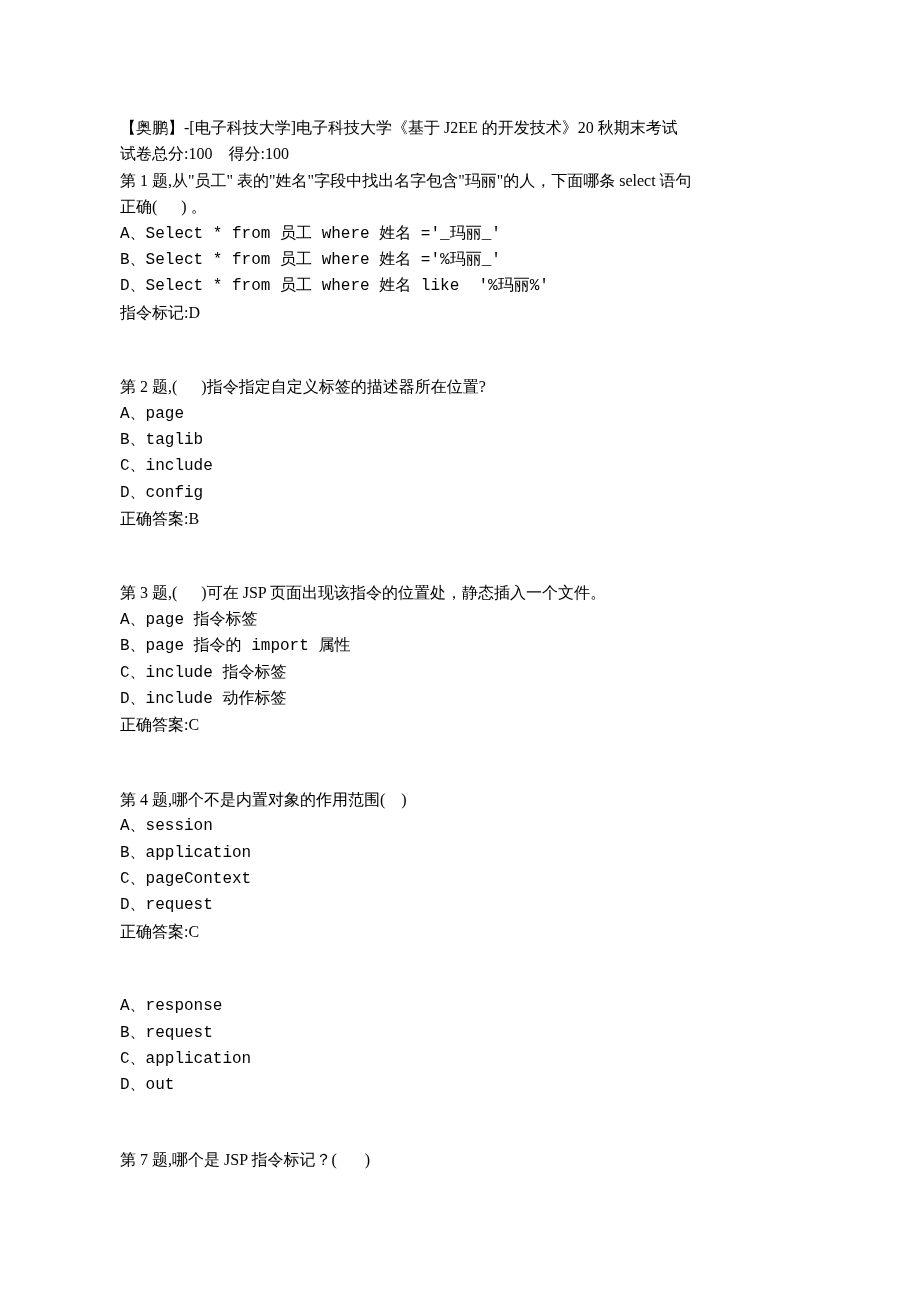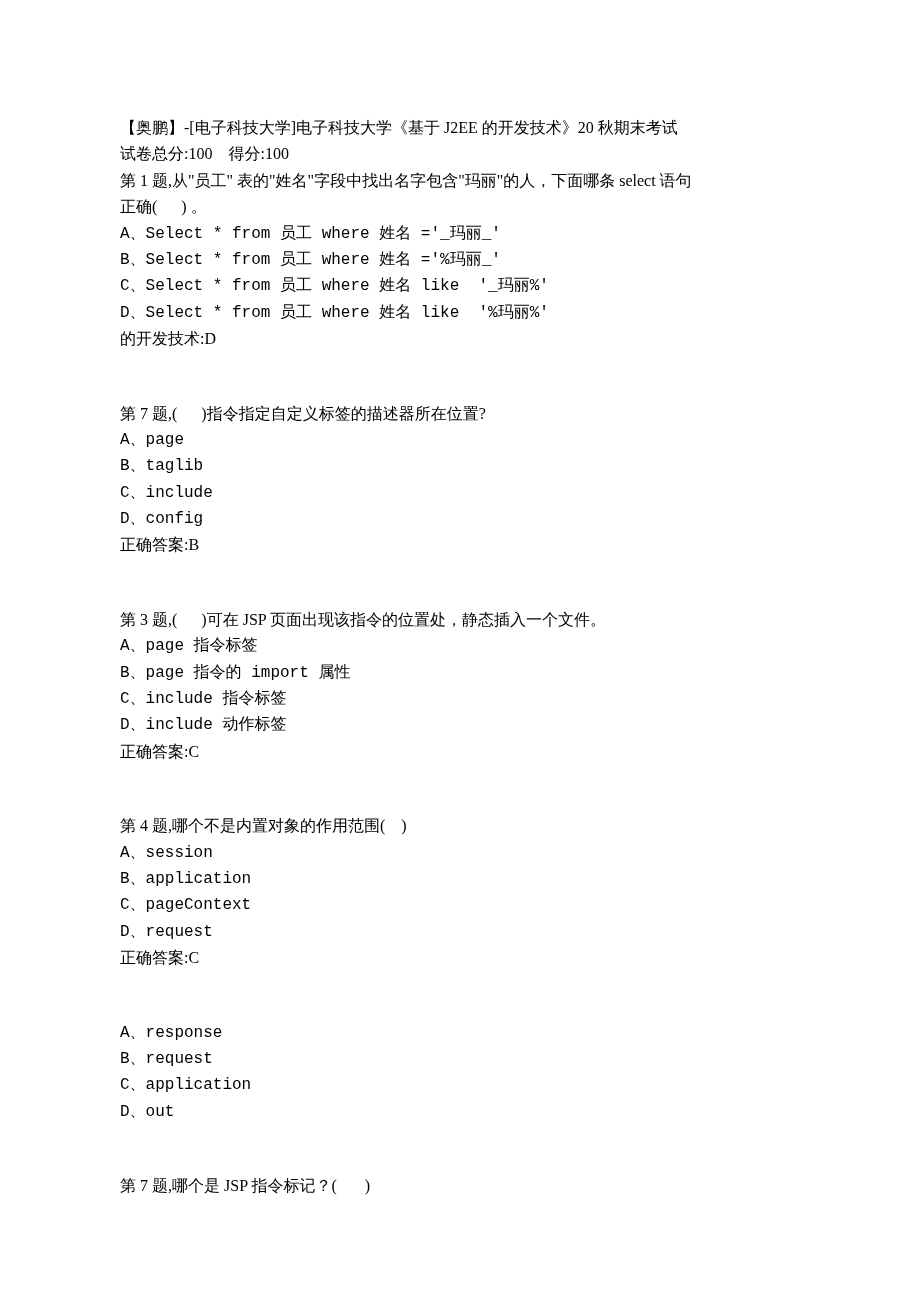--- a/index.html
+++ b/index.html
@@ -45,7 +45,6 @@
     <div class="line">正确(      ) 。</div>
     <div class="line mono">A、Select * from 员工 where 姓名 ='_玛丽_'</div>
     <div class="line mono">B、Select * from 员工 where 姓名 ='%玛丽_'</div>
-    <div class="line mono">C、Select * from 员工 where 姓名 like  '_玛丽%'</div>
     <div class="line mono">D、Select * from 员工 where 姓名 like  '%玛丽%'</div>
     <div class="line">的开发技术:D</div>
   </div>

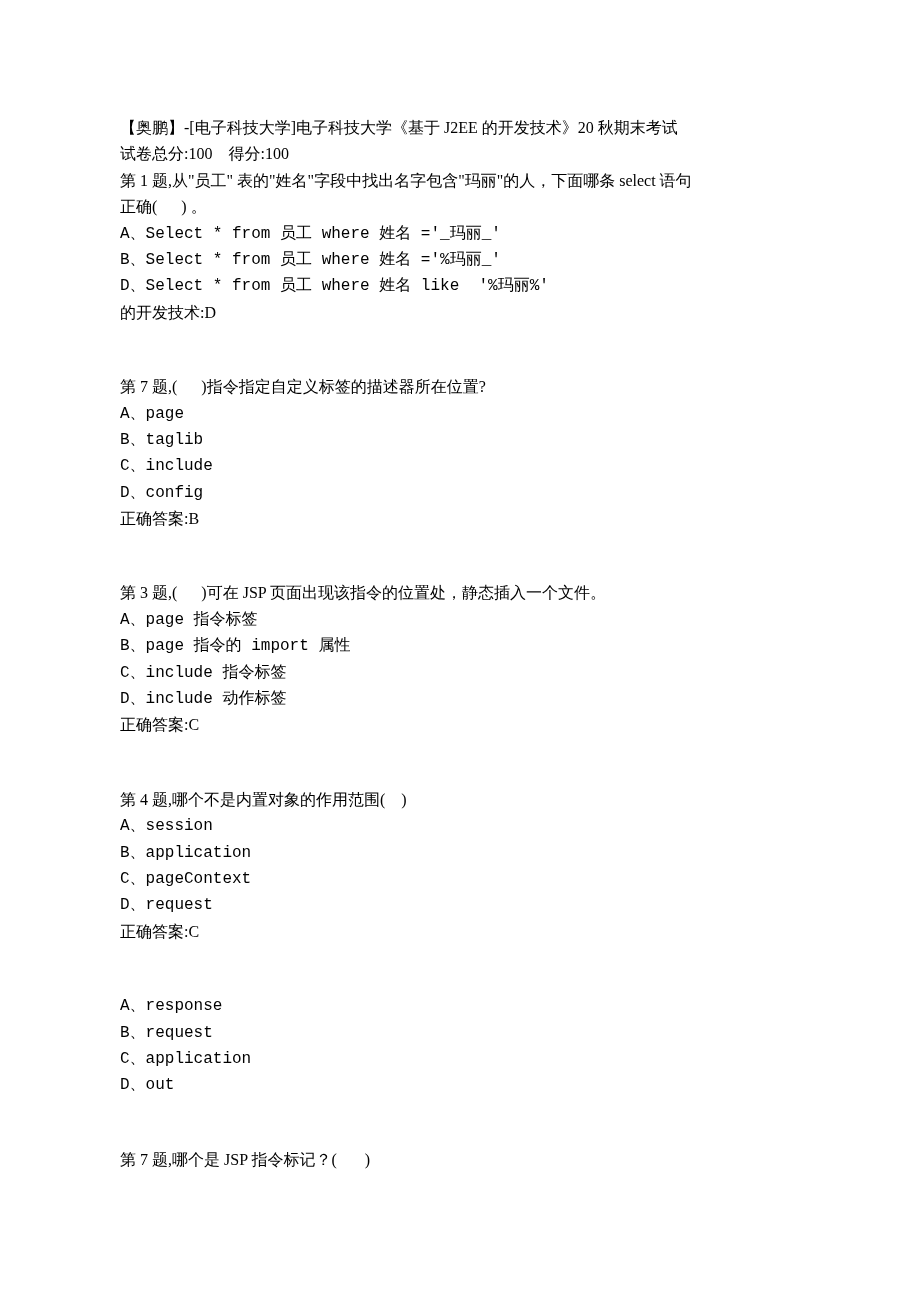--- a/index.html
+++ b/index.html
@@ -46,7 +46,7 @@
     <div class="line mono">A、Select * from 员工 where 姓名 ='_玛丽_'</div>
     <div class="line mono">B、Select * from 员工 where 姓名 ='%玛丽_'</div>
     <div class="line mono">D、Select * from 员工 where 姓名 like  '%玛丽%'</div>
-    <div class="line">的开发技术:D</div>
+    <div class="line">指令标记:D</div>
   </div>
 
   <div class="question-block">

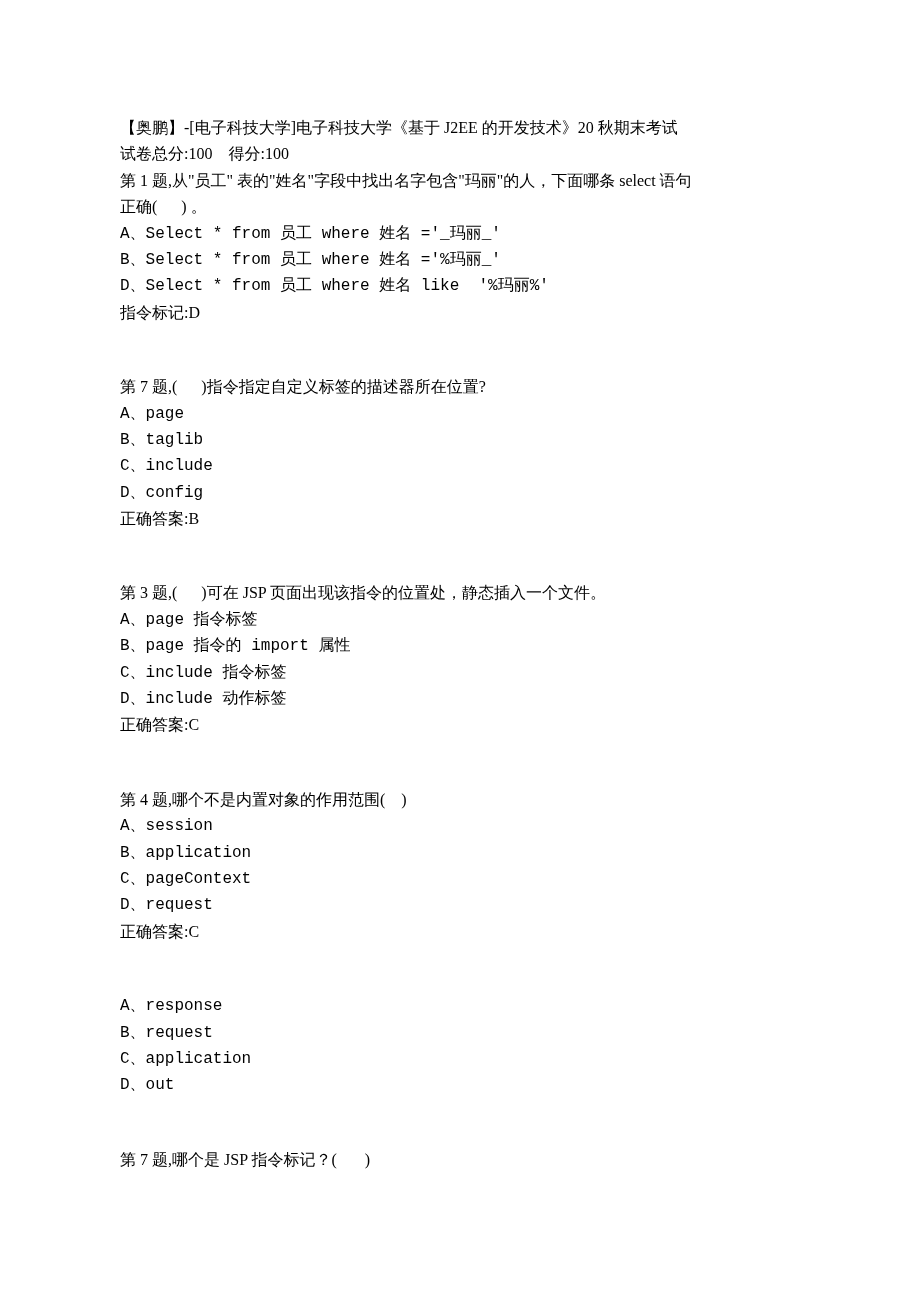--- a/index.html
+++ b/index.html
@@ -50,7 +50,7 @@
   </div>
 
   <div class="question-block">
-    <div class="line">第 7 题,(      )指令指定自定义标签的描述器所在位置?</div>
+    <div class="line">第 2 题,(      )指令指定自定义标签的描述器所在位置?</div>
     <div class="line mono">A、page</div>
     <div class="line mono">B、taglib</div>
     <div class="line mono">C、include</div>

